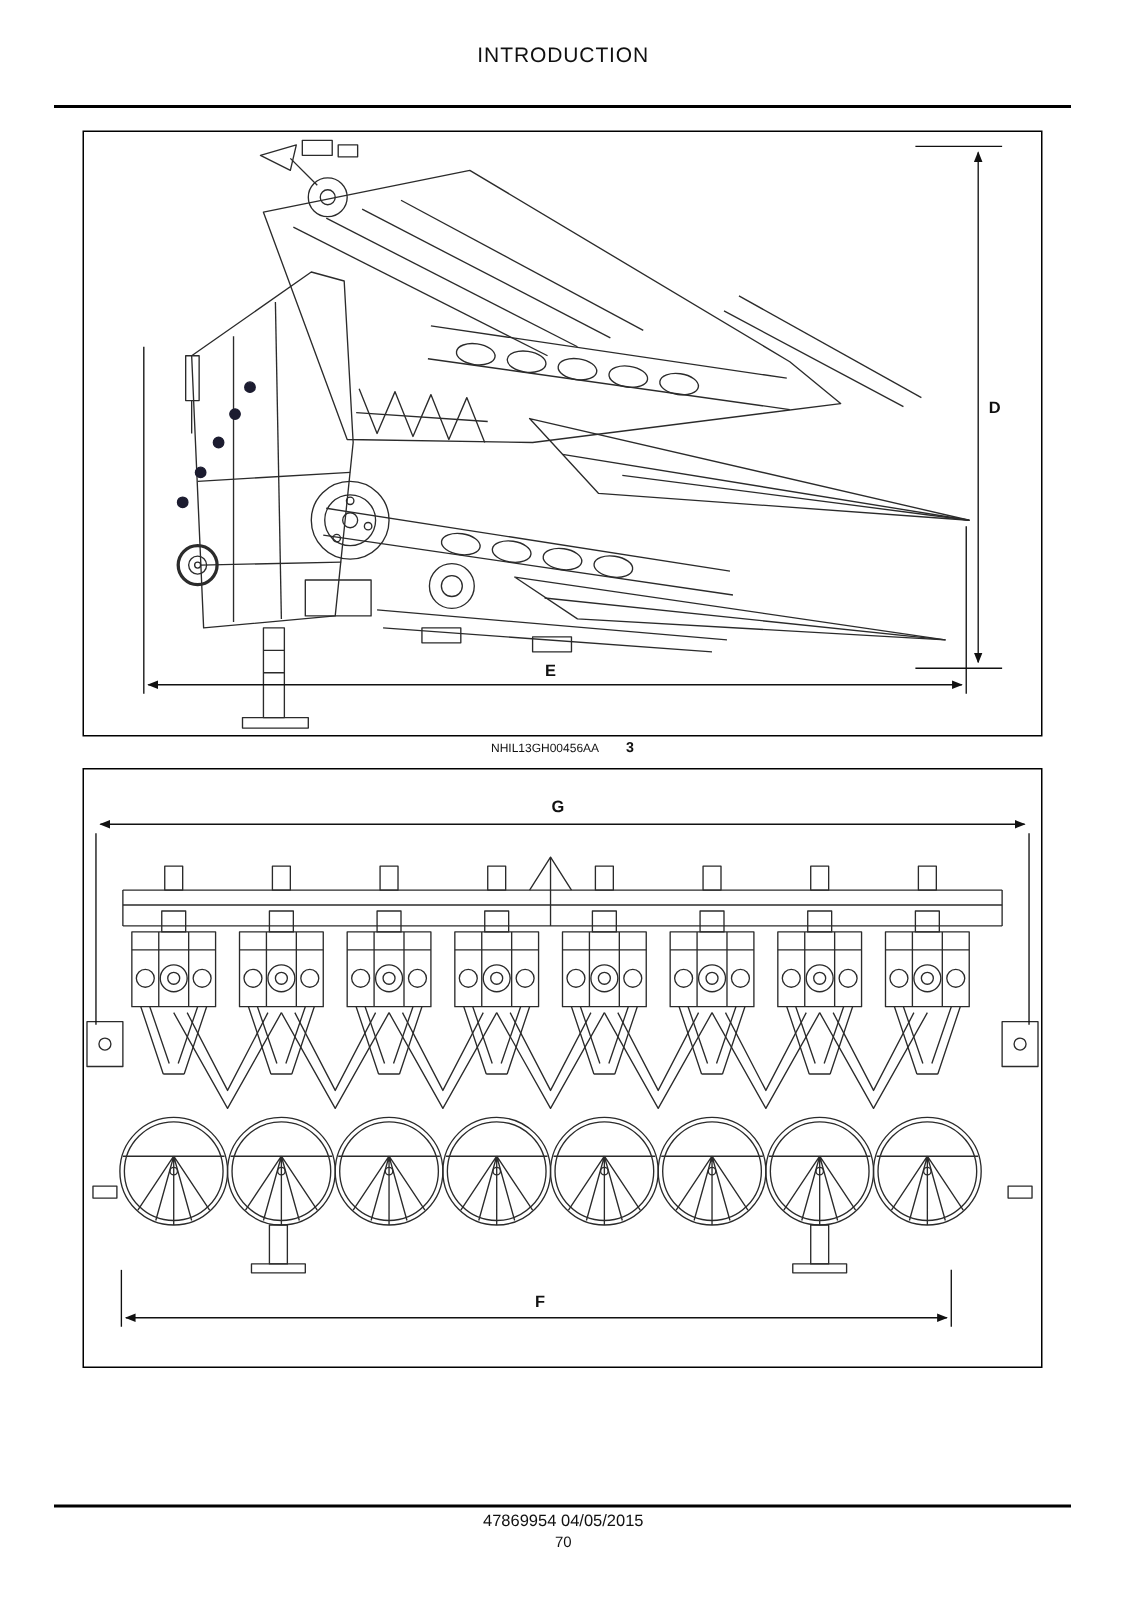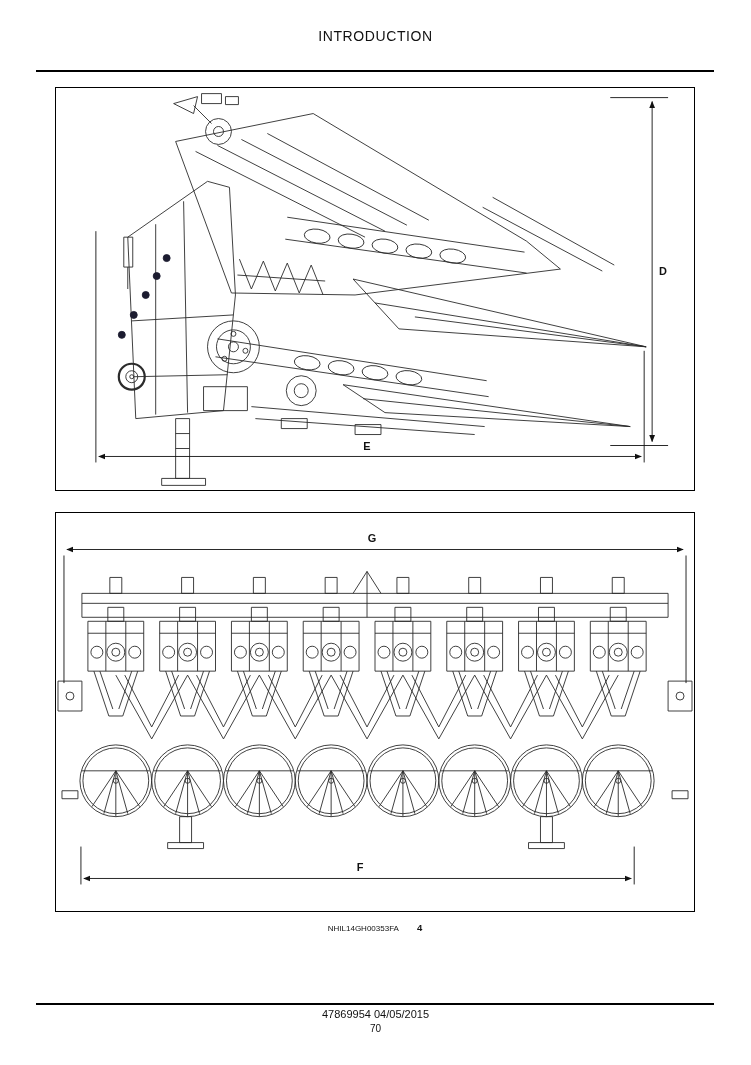--- a/index.html
+++ b/index.html
@@ -157,6 +157,9 @@
     </svg>
   </div>
 
+  <div class="caption cap1">
+    <span>NHIL13GH00456AA</span><span class="fig-num">3</span>
+  </div>
 
   <div class="figure-frame fig2">
     <svg viewBox="0 0 640 398">

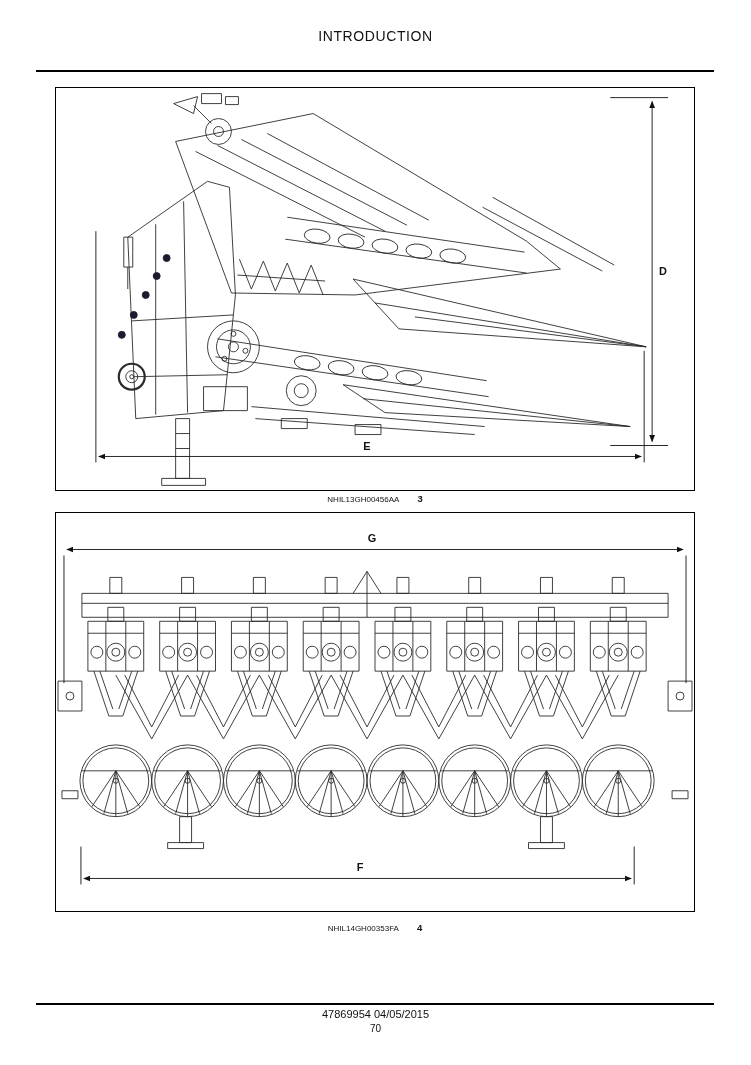--- a/index.html
+++ b/index.html
@@ -268,9 +268,6 @@
     </svg>
   </div>
 
-  <div class="caption cap2">
-    <span>NHIL14GH00353FA</span><span class="fig-num">4</span>
-  </div>
 
   <div class="rule rule-bottom"></div>
   <div class="footer-ref">47869954 04/05/2015</div>

